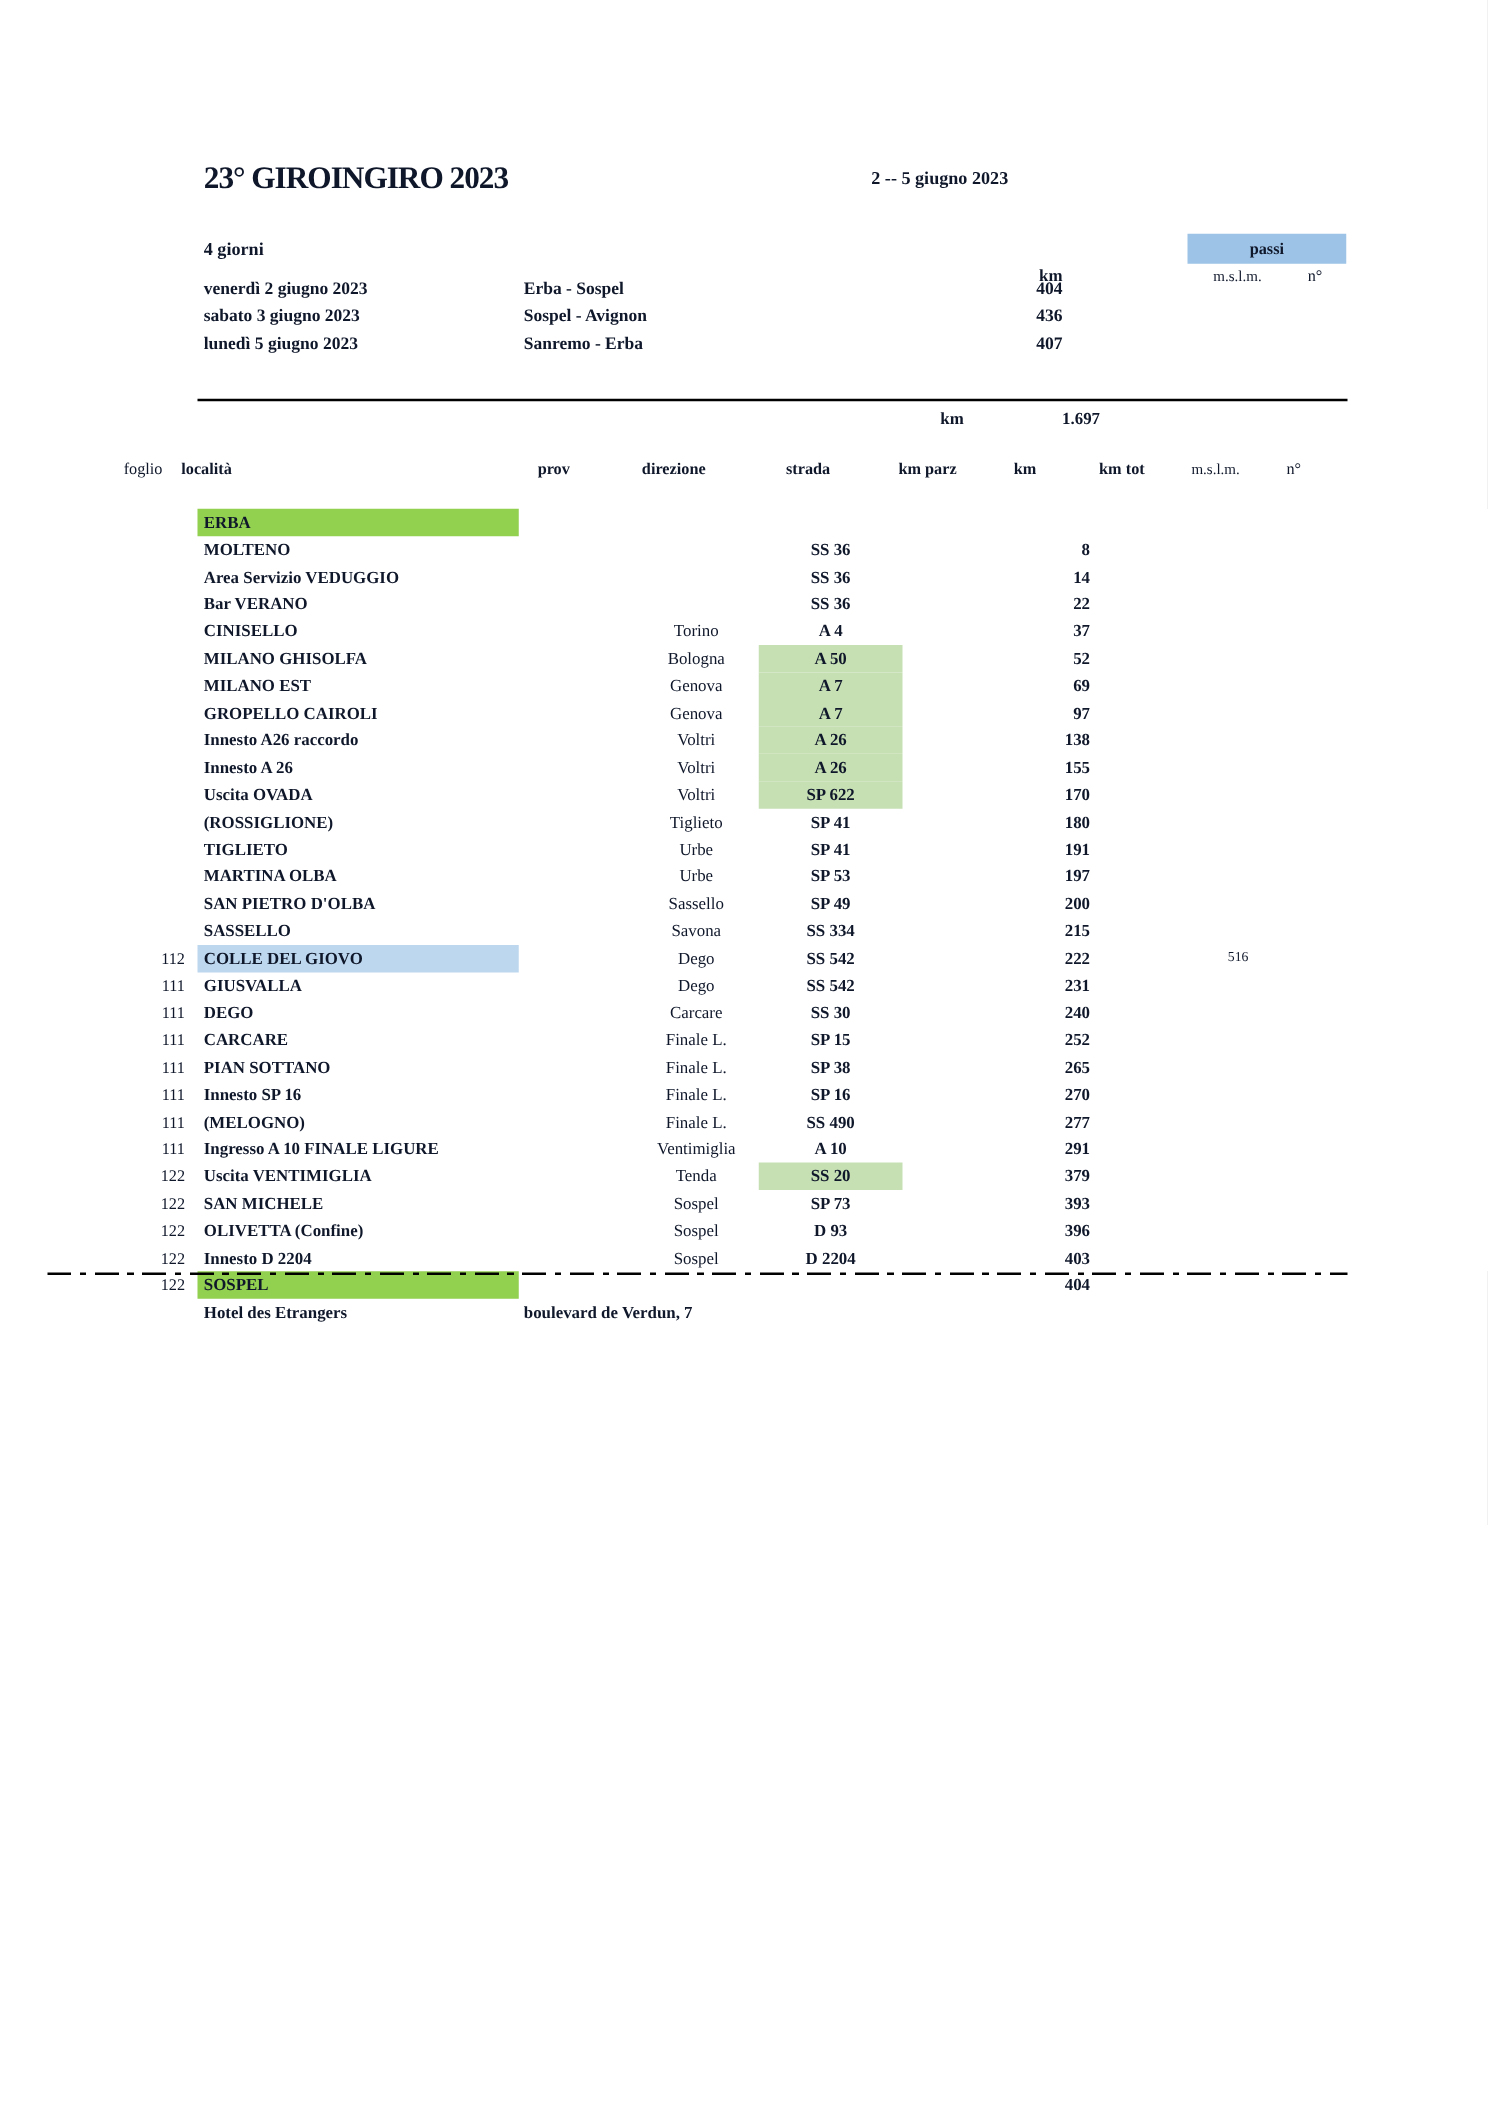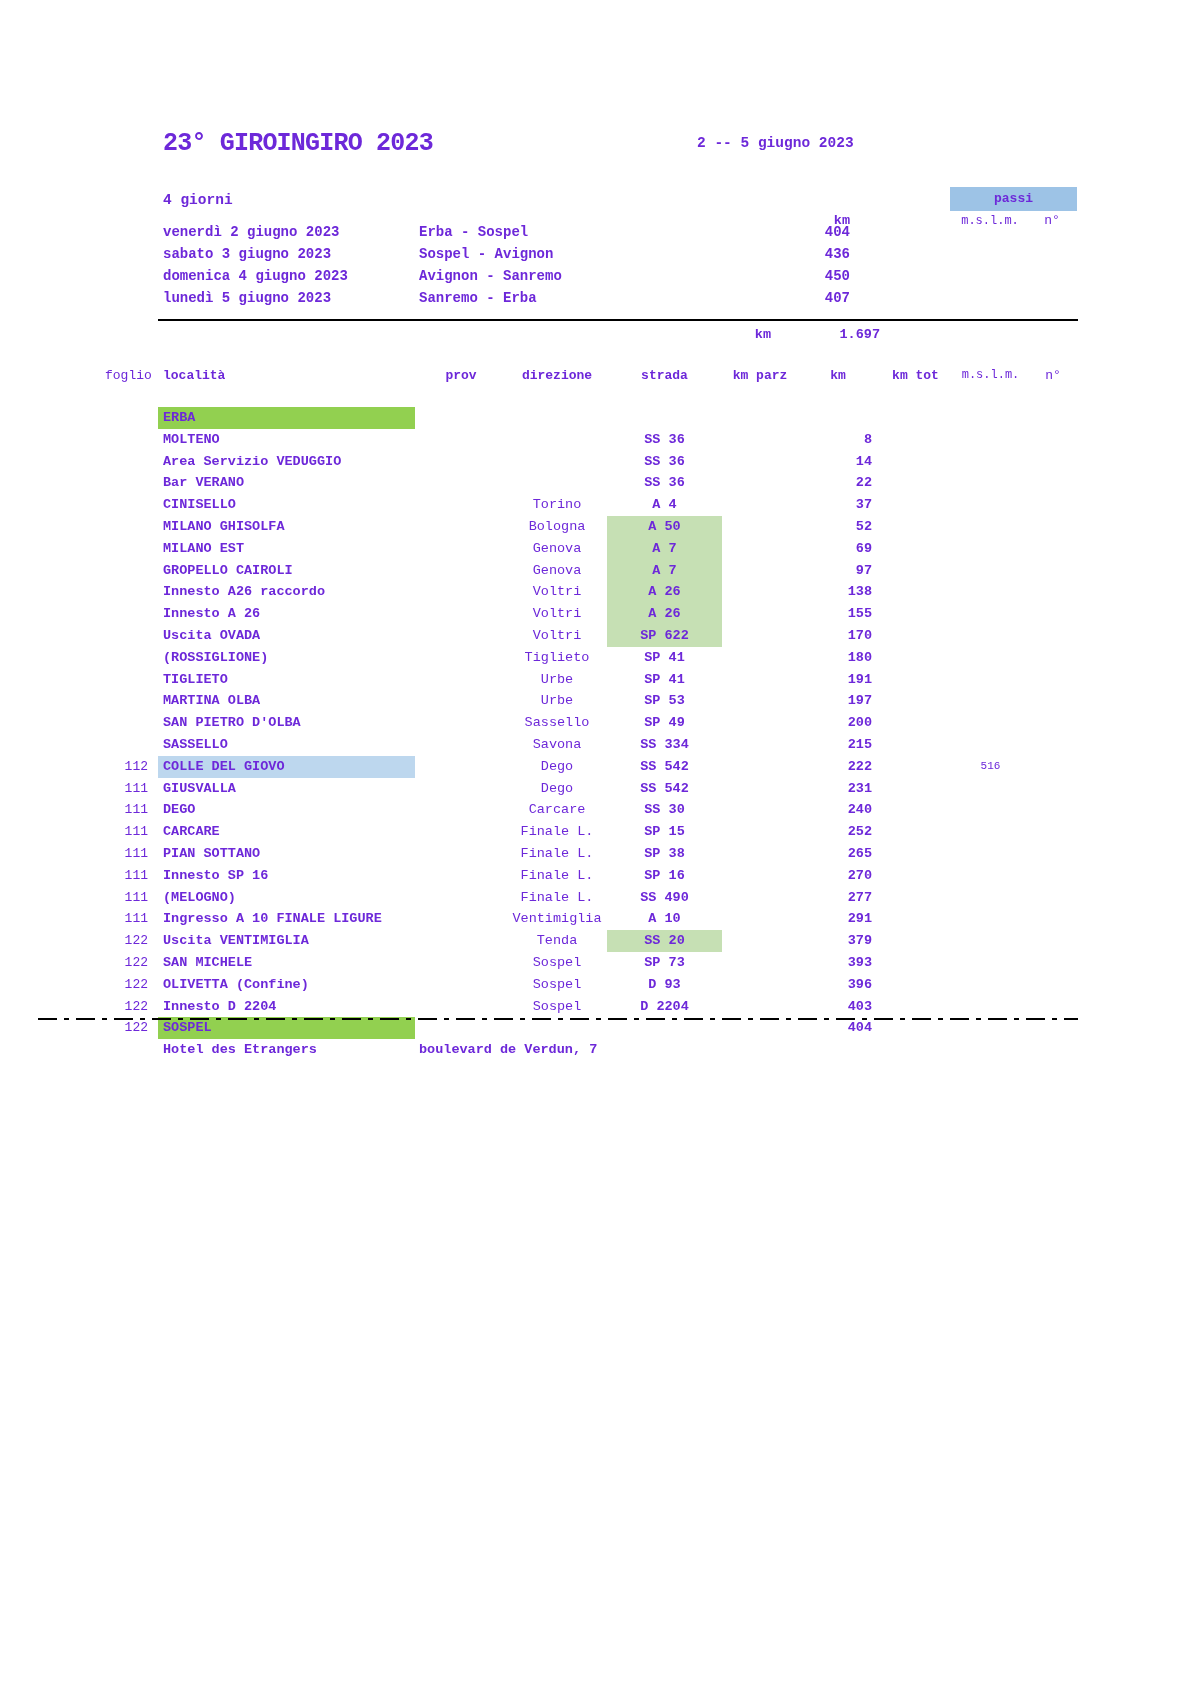--- a/index.html
+++ b/index.html
@@ -8,8 +8,8 @@
     width:1190px; height:1684px;
     margin:0 auto;
     background:#ffffff;
-    font-family:Liberation Mono, monospace;
-    color:#6d28d9;
+    font-family:Liberation Serif, serif;
+    color:#0f172a;
     overflow:hidden;
   }
   .abs { position:absolute; }

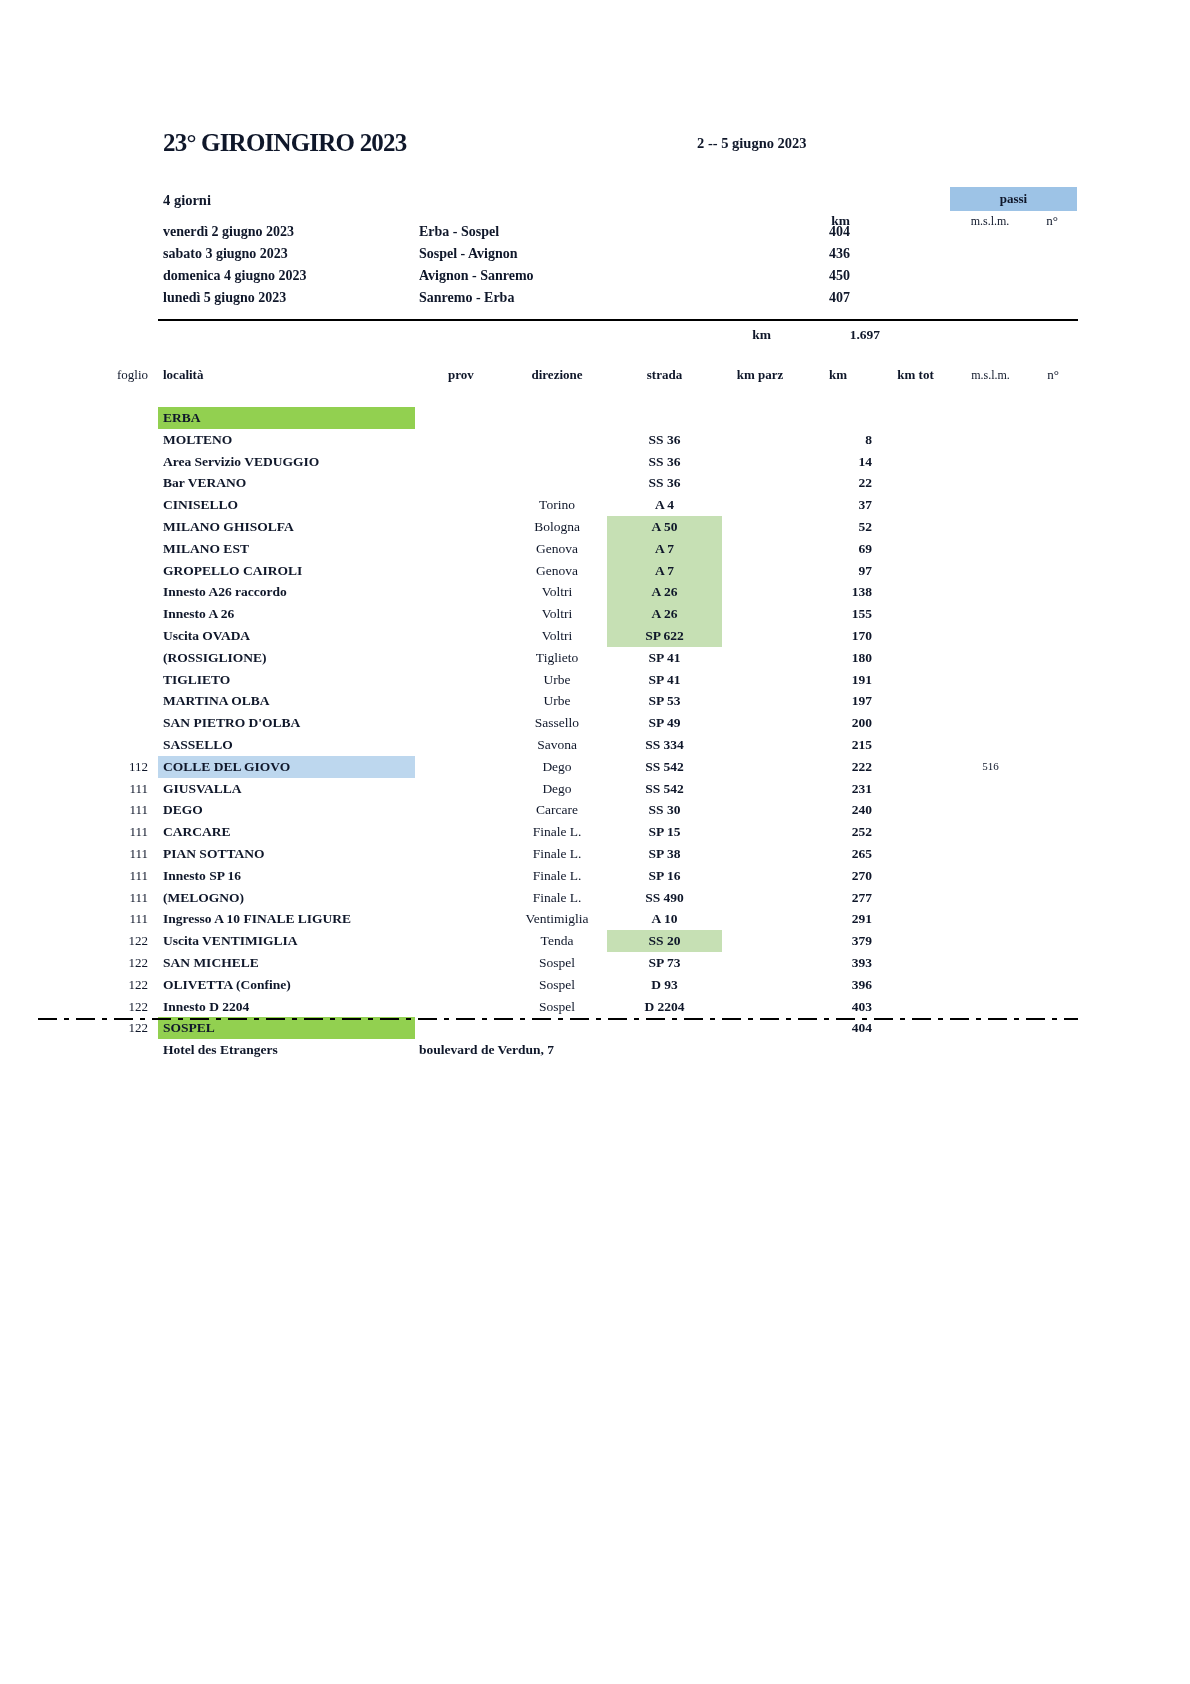--- a/index.html
+++ b/index.html
@@ -106,11 +106,6 @@
         <div class="s-km">436</div>
       </div>
       <div class="summary-row">
-        <div class="s-date">domenica 4 giugno 2023</div>
-        <div class="s-route">Avignon - Sanremo</div>
-        <div class="s-km">450</div>
-      </div>
-      <div class="summary-row">
         <div class="s-date">lunedì 5 giugno 2023</div>
         <div class="s-route">Sanremo - Erba</div>
         <div class="s-km">407</div>

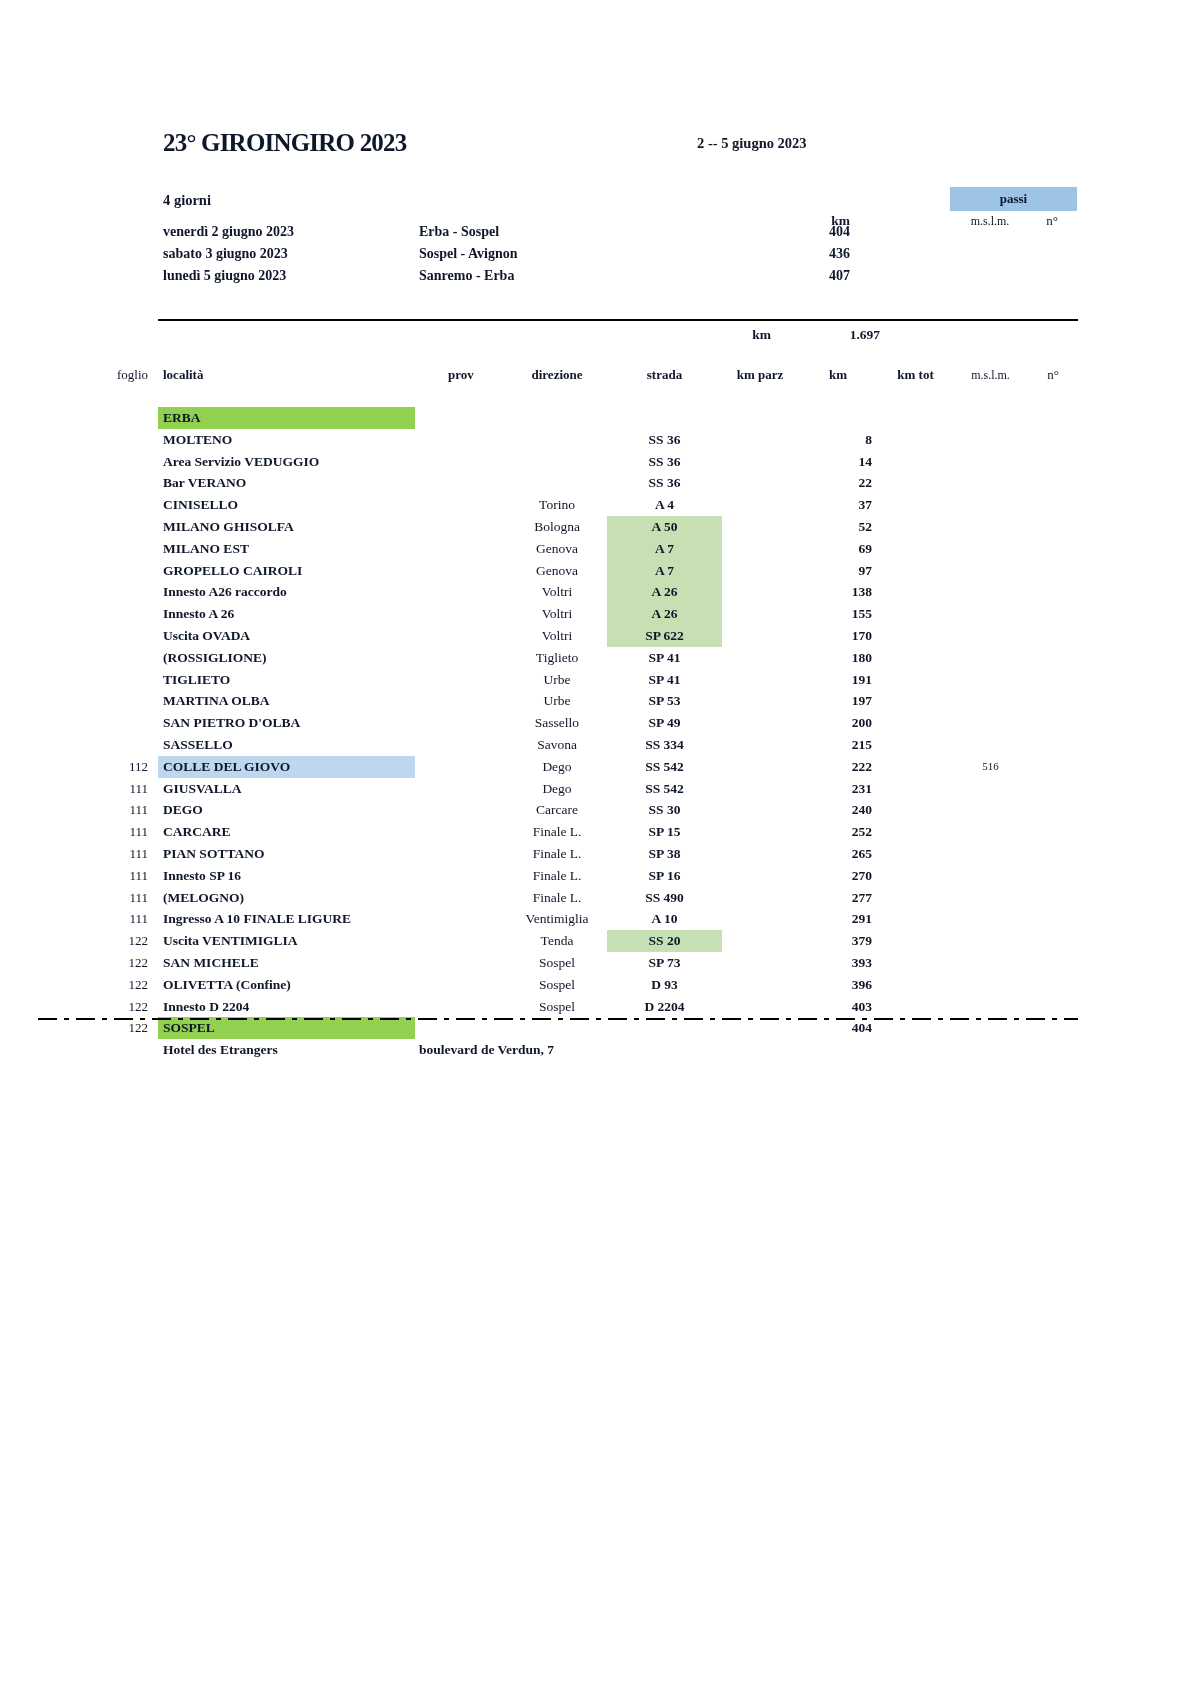--- a/index.html
+++ b/index.html
@@ -44,7 +44,7 @@
     grid-template-columns:53px 257px 92px 100px 115px 76px 80px 75px 75px 50px;
     align-items:center;
   }
-  .table-header { left:105px; top:364px; height:22px; font-size:13px; }
+  .table-header { left:87px; top:364px; height:22px; font-size:13px; }
   .h-cell { white-space:nowrap; }
   .h-foglio { text-align:right; padding-right:10px; font-weight:400; }
   .h-loc    { text-align:left; padding-left:5px; font-weight:700; }

